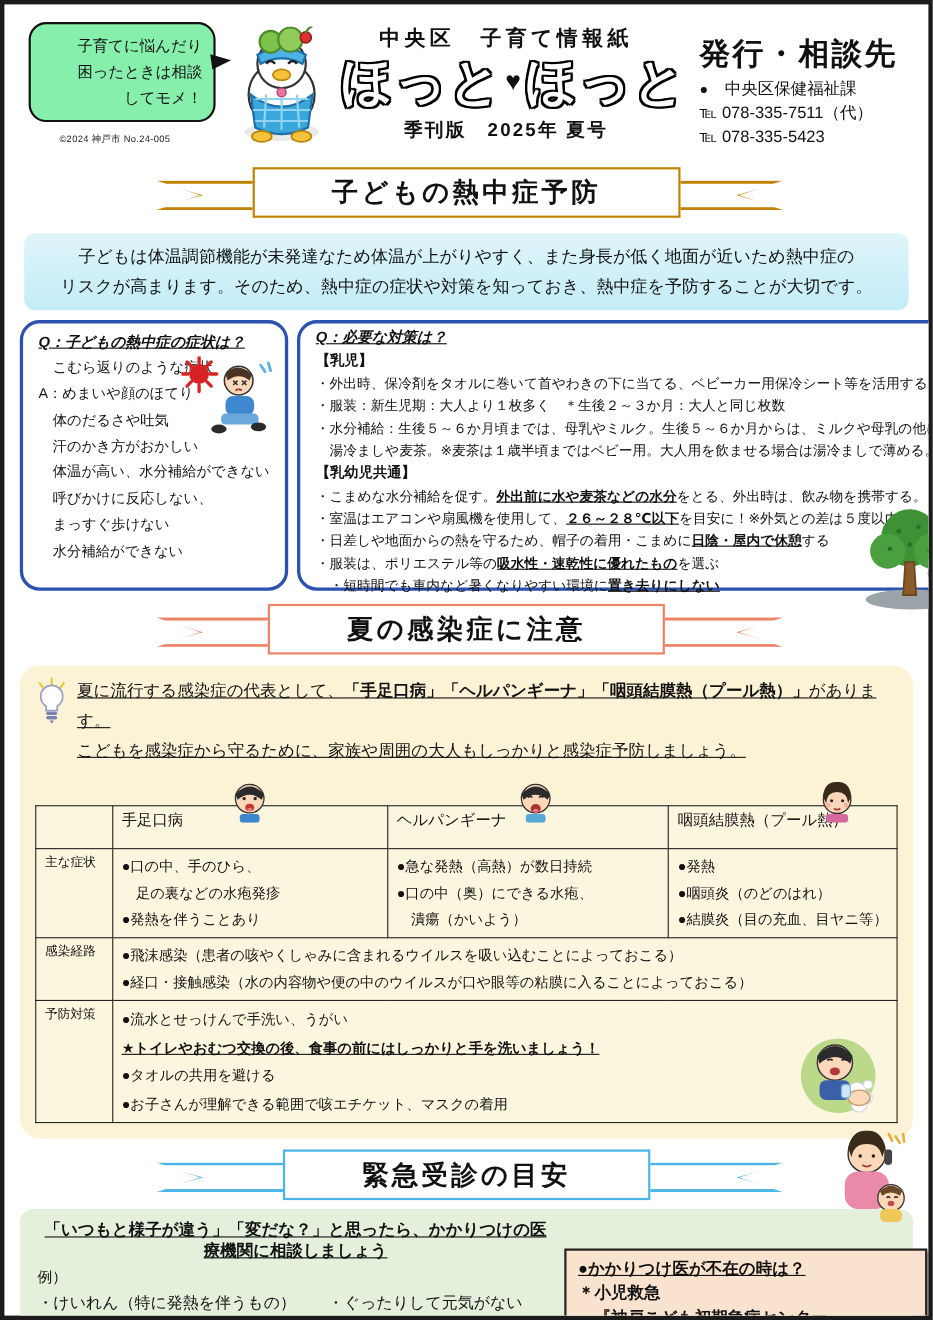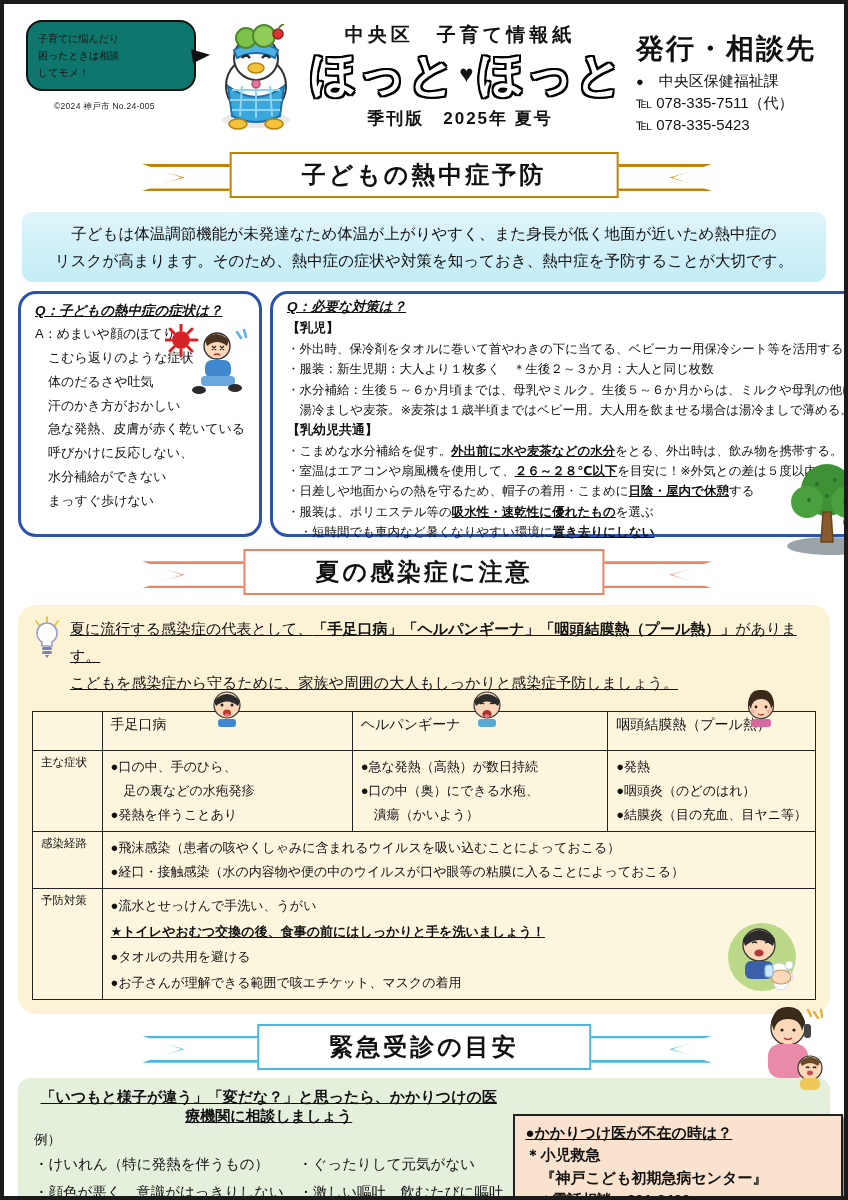--- a/index.html
+++ b/index.html
@@ -13,8 +13,8 @@
   .hdr{display:flex;align-items:flex-start;padding:16px 14px 0 22px;height:140px;box-sizing:border-box;}
   .bubble-col{width:170px;flex:0 0 auto;}
   .bubble{
-    position:relative;border:2.5px solid #111;border-radius:16px;background:#0f766e;
-    padding:8px 10px;font-size:10px;line-height:1.7;font-weight:500;
+    position:relative;border:2.5px solid #111;border-radius:16px;background:#86efac;
+    padding:8px 10px;font-size:14px;line-height:1.7;font-weight:500;text-align:right;
   }
   .bubble:after{
     content:"";position:absolute;right:-16px;top:26px;width:0;height:0;

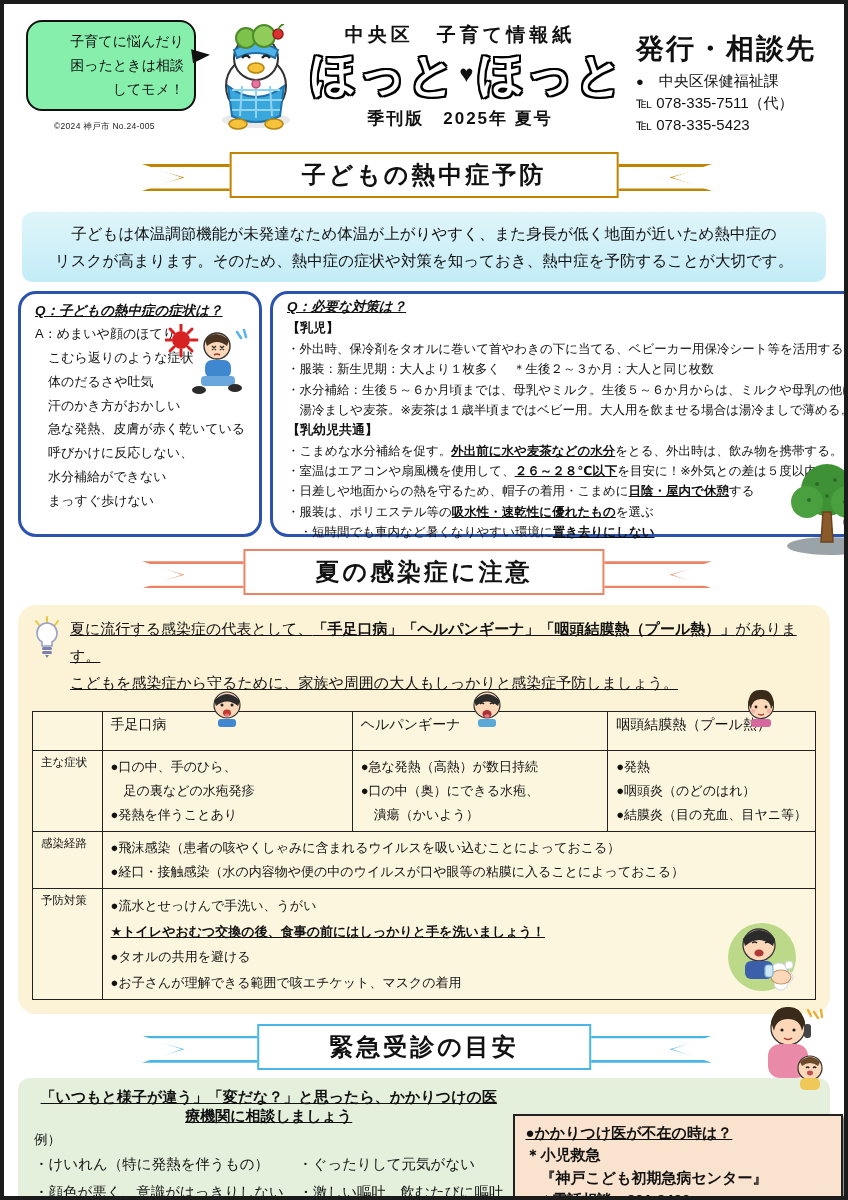--- a/index.html
+++ b/index.html
@@ -169,8 +169,8 @@
   <div class="qa-row">
     <div class="qa-box qa-left">
       <div class="qa-title">Q：子どもの熱中症の症状は？</div>
+      <div class="line">　こむら返りのような症状</div>
       <div class="line">A：めまいや顔のほてり</div>
-      <div class="line">　こむら返りのような症状</div>
       <div class="line">　体のだるさや吐気</div>
       <div class="line">　汗のかき方がおかしい</div>
       <div class="line">　急な発熱、皮膚が赤く乾いている</div>

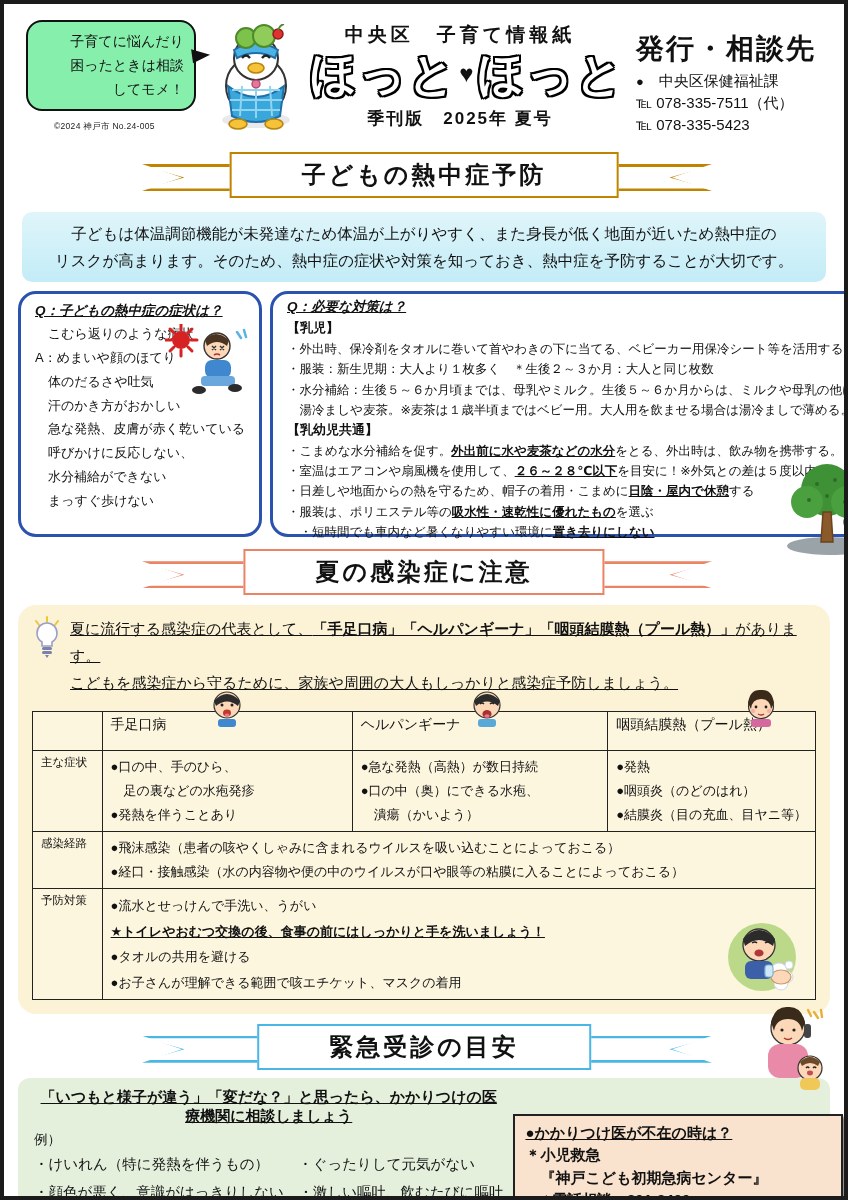--- a/index.html
+++ b/index.html
@@ -173,7 +173,7 @@
       <div class="line">A：めまいや顔のほてり</div>
       <div class="line">　体のだるさや吐気</div>
       <div class="line">　汗のかき方がおかしい</div>
-      <div class="line">　急な発熱、皮膚が赤く乾いている</div>
+      <div class="line">　体温が高い、水分補給ができない</div>
       <div class="line">　呼びかけに反応しない、</div>
       <div class="line">　水分補給ができない</div>
       <div class="line">　まっすぐ歩けない</div>

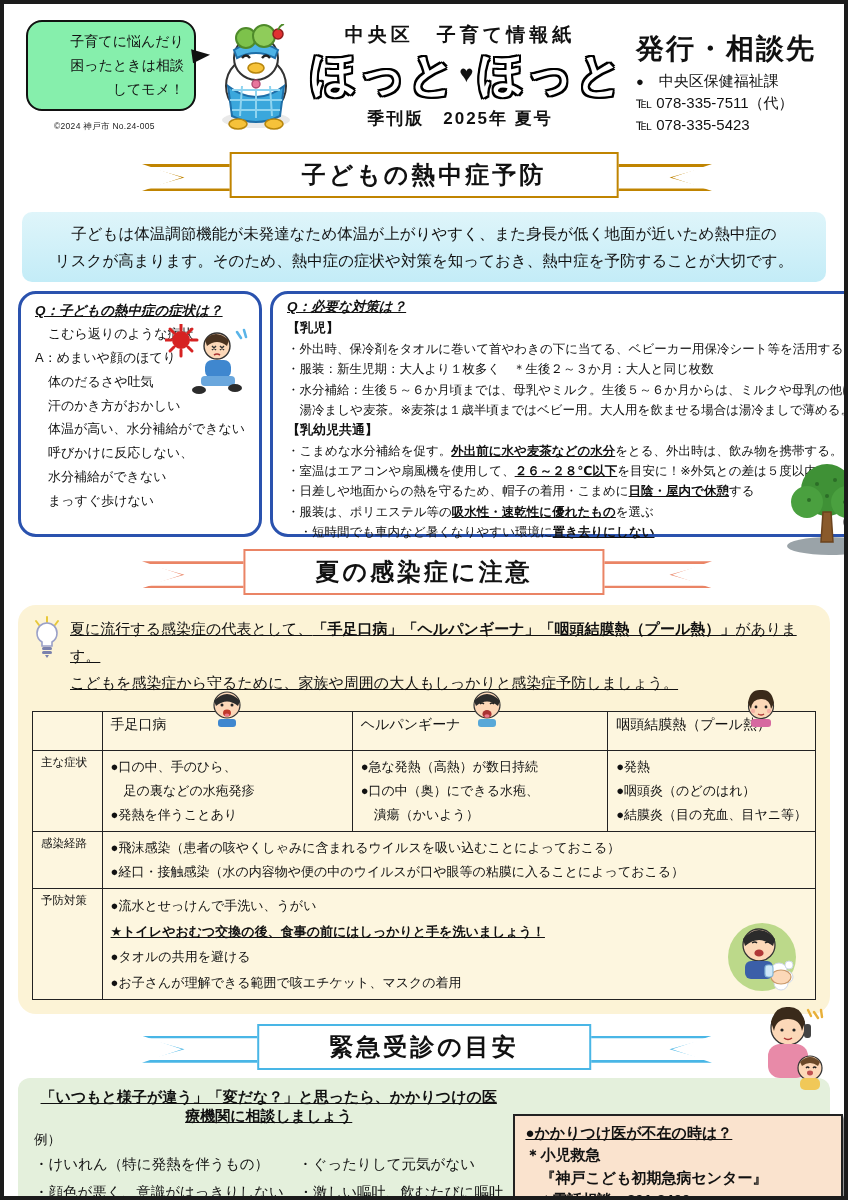--- a/index.html
+++ b/index.html
@@ -175,8 +175,8 @@
       <div class="line">　汗のかき方がおかしい</div>
       <div class="line">　体温が高い、水分補給ができない</div>
       <div class="line">　呼びかけに反応しない、</div>
+      <div class="line">　まっすぐ歩けない</div>
       <div class="line">　水分補給ができない</div>
-      <div class="line">　まっすぐ歩けない</div>
       <div class="sunchild">
         <svg width="86" height="78" viewBox="0 0 86 78">
           <g stroke="#d62222" stroke-width="3" stroke-linecap="round">

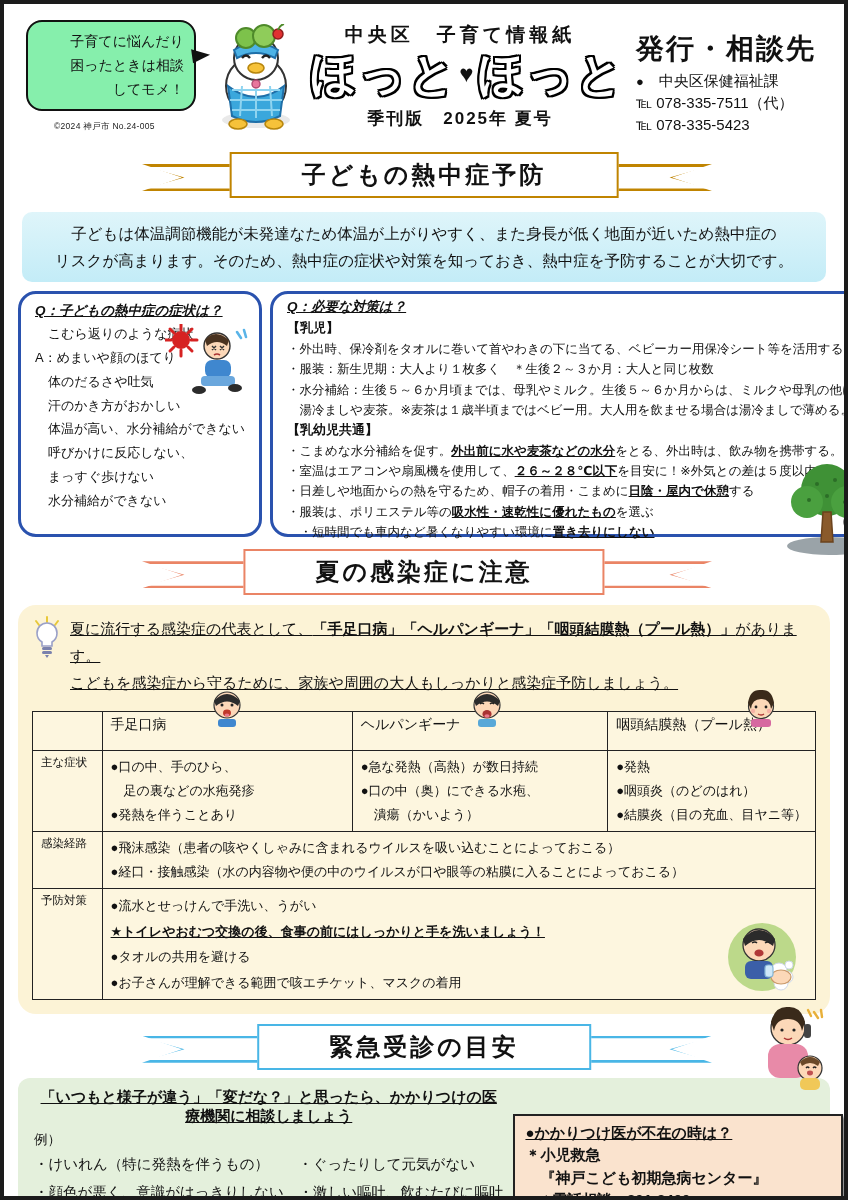--- a/index.html
+++ b/index.html
@@ -78,7 +78,7 @@
   .lead{display:flex;align-items:flex-start;gap:8px;}
   .lead-text{font-size:15px;font-weight:500;line-height:1.8;}
   .lead-text .ul{text-decoration:underline;}
-  .tbl-wrap{position:relative;margin-top:15px;}
+  .tbl-wrap{position:relative;margin-top:36px;}
   .face-peek{position:absolute;top:-24px;z-index:2;}
   table.diseases{border-collapse:collapse;width:100%;background:#fdf6df;}
   table.diseases td,table.diseases th{border:1.6px solid #222;padding:4px 8px;vertical-align:top;text-align:left;}

